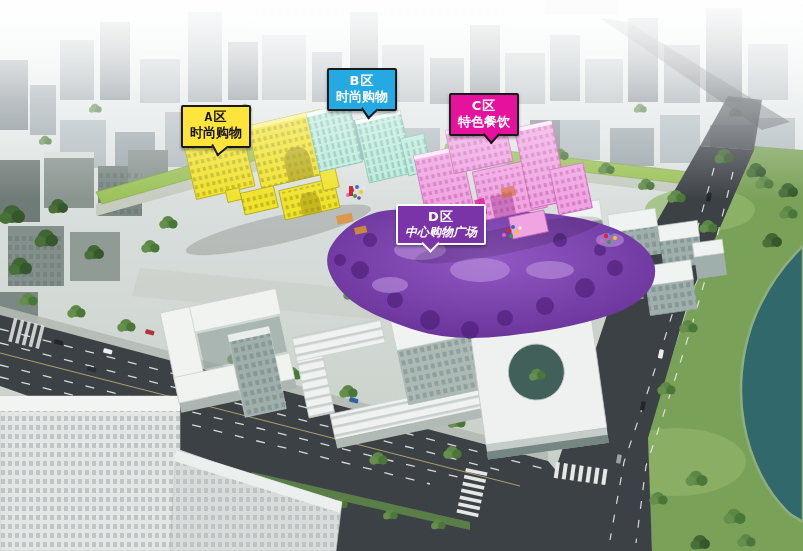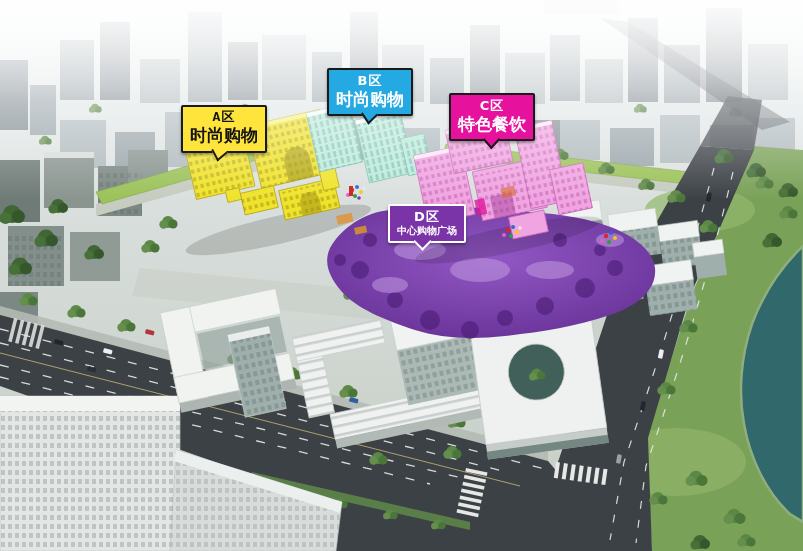--- a/index.html
+++ b/index.html
@@ -17,7 +17,7 @@
     border-radius:2px;padding:3px 7px;line-height:1.25;min-width:52px;
     box-shadow:0 2px 3px rgba(0,0,0,.35);}
   .callout .l1{display:block;font-size:13px;letter-spacing:1px;}
-  .callout .l2{display:block;font-size:17px;white-space:nowrap;}
+  .callout .l2{display:block;font-size:13px;white-space:nowrap;}
   .callout::after{content:"";position:absolute;width:11px;height:11px;bottom:-7px;}
   .ca{left:181px;top:105px;background:var(--bubble0-bg);color:var(--bubble0-tx);border:2px solid var(--bubble0-bd);font-family:Liberation Mono, monospace;}
   .ca::after{left:30px;background:var(--bubble0-bg);border-right:2px solid var(--bubble0-bd);border-bottom:2px solid var(--bubble0-bd);transform:rotate(62deg) skew(12deg,0deg);}

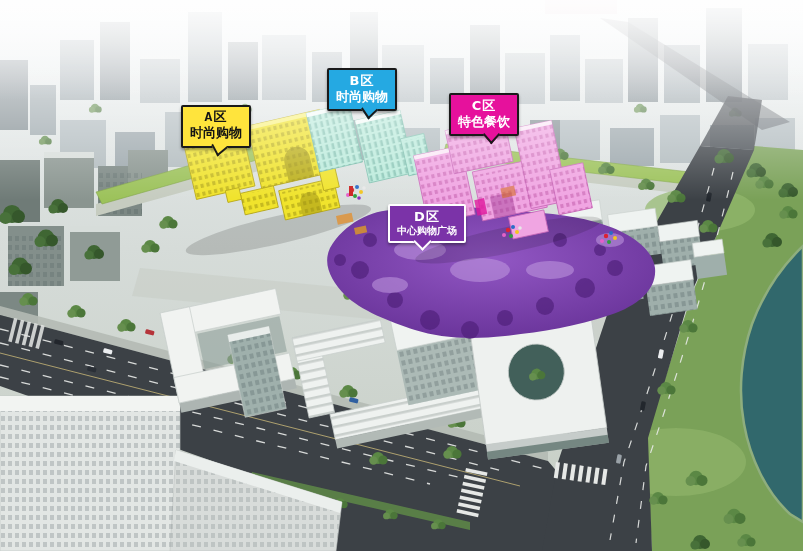--- a/index.html
+++ b/index.html
@@ -25,7 +25,7 @@
   .cb::after{left:34px;background:var(--bubble1-bg);border-right:2px solid var(--bubble1-bd);border-bottom:2px solid var(--bubble1-bd);transform:rotate(56deg) skew(10deg,0deg);}
   .cc{left:449px;top:93px;background:var(--bubble2-bg);color:var(--bubble2-tx);border:2px solid var(--bubble2-bd);}
   .cc::after{left:34px;background:var(--bubble2-bg);border-right:2px solid var(--bubble2-bd);border-bottom:2px solid var(--bubble2-bd);transform:rotate(50deg) skew(8deg,0deg);}
-  .cd{left:388px;top:204px;background:var(--bubble3-bg);color:var(--bubble3-tx);border:2px solid var(--bubble3-bd);}
+  .cd{left:396px;top:204px;background:var(--bubble3-bg);color:var(--bubble3-tx);border:2px solid var(--bubble3-bd);}
   .cd .l2{font-size:10px;}
   .cd::after{left:26px;background:var(--bubble3-bg);border-right:2px solid var(--bubble3-bd);border-bottom:2px solid var(--bubble3-bd);transform:rotate(45deg);}
 </style>

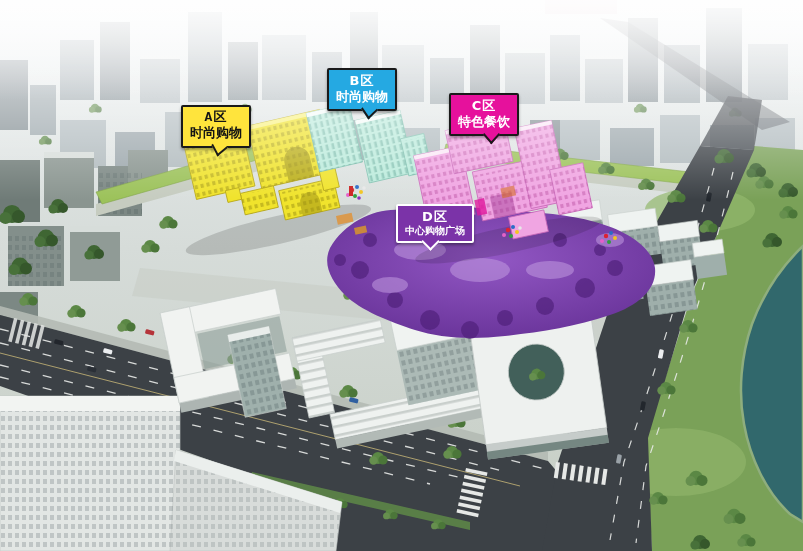--- a/index.html
+++ b/index.html
@@ -26,7 +26,7 @@
   .cc{left:449px;top:93px;background:var(--bubble2-bg);color:var(--bubble2-tx);border:2px solid var(--bubble2-bd);}
   .cc::after{left:34px;background:var(--bubble2-bg);border-right:2px solid var(--bubble2-bd);border-bottom:2px solid var(--bubble2-bd);transform:rotate(50deg) skew(8deg,0deg);}
   .cd{left:396px;top:204px;background:var(--bubble3-bg);color:var(--bubble3-tx);border:2px solid var(--bubble3-bd);}
-  .cd .l2{font-size:10px;}
+  .cd .l2{font-size:12px;font-style:italic;}
   .cd::after{left:26px;background:var(--bubble3-bg);border-right:2px solid var(--bubble3-bd);border-bottom:2px solid var(--bubble3-bd);transform:rotate(45deg);}
 </style>
 </head>

